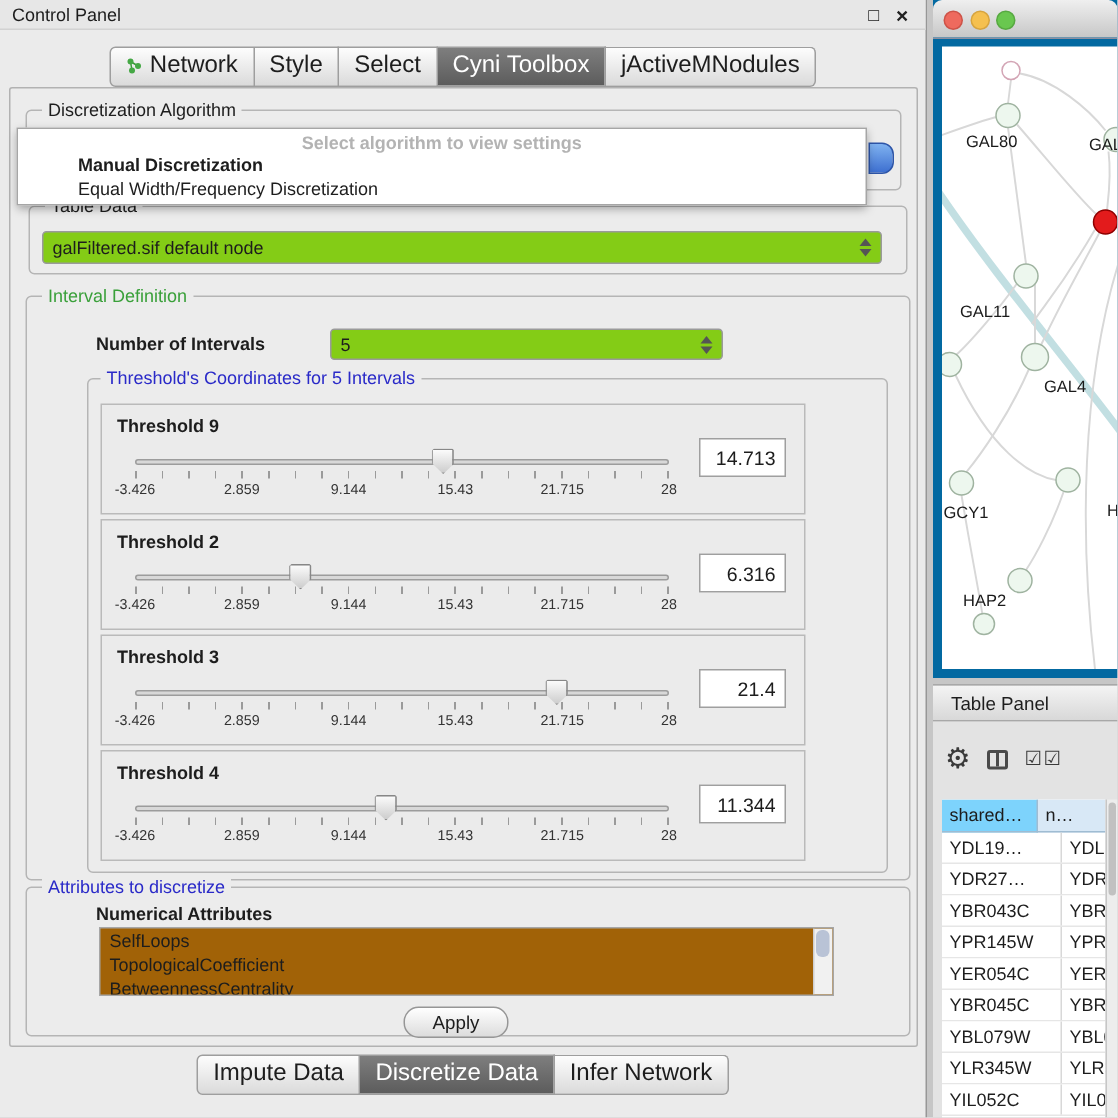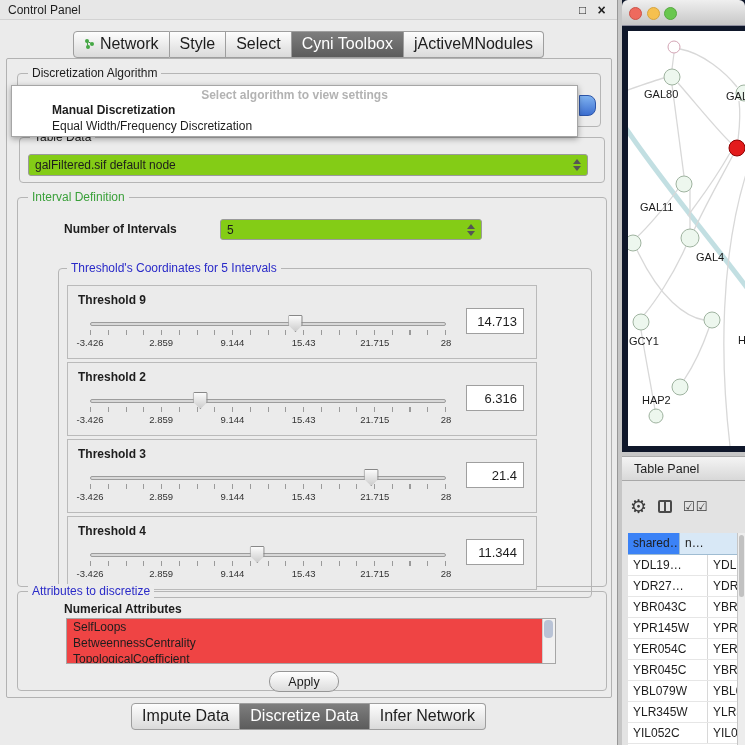--- a/index.html
+++ b/index.html
@@ -99,7 +99,7 @@
   .bottom-tabs { position:absolute; top:703px; left:0; right:0; display:flex; justify-content:center; }
 
   
-  #network-window { position:absolute; left:622px; top:0; width:123px; height:452px; background:#0f172a; }
+  #network-window { position:absolute; left:622px; top:0; width:123px; height:452px; background:#0369a1; }
   .mac-titlebar { position:absolute; left:0; top:0; right:0; height:26px;
     background:linear-gradient(#efefef,#c7c7c7); border-bottom:1px solid #8e8e9e; border-radius:6px 6px 0 0; }
   .light { position:absolute; top:7px; width:13px; height:13px; border-radius:50%; }

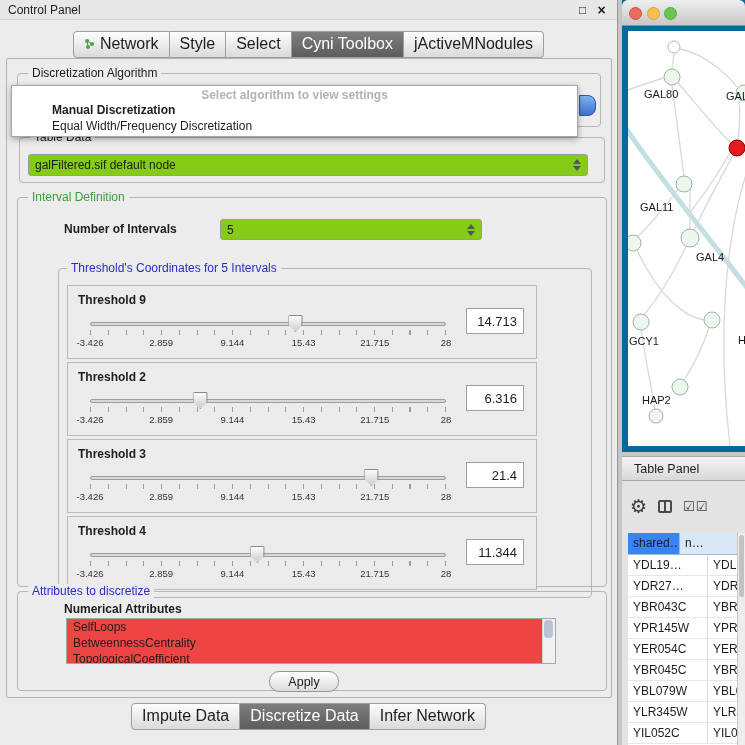--- a/index.html
+++ b/index.html
@@ -61,7 +61,7 @@
   #num-combo { left:202px; top:21px; width:262px; height:21px; }
 
   #thresholds-group { position:absolute; left:40px; top:54px; width:534px; height:330px;
-    border:1px solid #b5b5b5; border-radius:4px;margin-top:16px; }
+    border:1px solid #b5b5b5; border-radius:4px; }
   #thresholds-group > .legend { position:absolute; top:-8px; left:8px; background:#ececec; padding:0 4px; }
 
   .thpanel { position:absolute; left:8px; width:470px; height:74px;

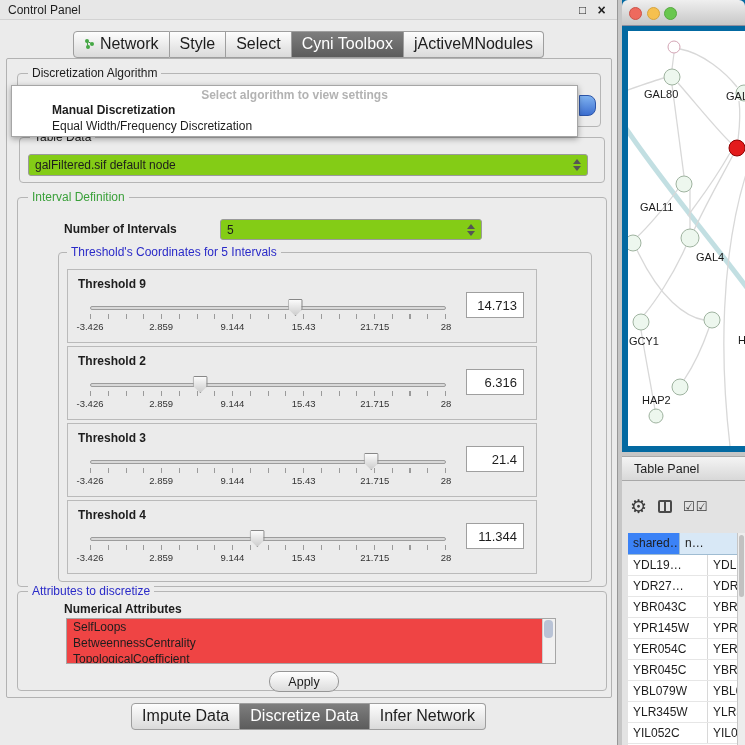--- a/index.html
+++ b/index.html
@@ -121,7 +121,7 @@
   .checks { font-family:"DejaVu Sans", sans-serif; font-size:13px; letter-spacing:1px; }
   .tp-table { position:absolute; left:6px; top:52px; right:8px; bottom:0; background:#fff; overflow:hidden; }
   .tp-hrow { display:flex; height:22px; line-height:21px; font-size:12px; }
-  .tp-hrow .c1 { width:52px; background:#3b82f6; border-right:1px solid #9fbcd2; border-bottom:1px solid #9fbcd2; padding-left:5px; overflow:hidden; white-space:nowrap;}
+  .tp-hrow .c1 { width:64px; background:#7dd3fc; border-right:1px solid #9fbcd2; border-bottom:1px solid #9fbcd2; padding-left:5px; overflow:hidden; white-space:nowrap;}
   .tp-hrow .c2 { flex:1; background:#d8e8f6; border-bottom:1px solid #9fbcd2; padding-left:5px; overflow:hidden; white-space:nowrap;}
   .tp-row { display:flex; height:21px; line-height:20px; font-size:12px; background:#fff; border-bottom:1px solid #e6e6e6; }
   .tp-row .c1 { width:80px; border-right:1px solid #d8d8d8; padding-left:5px; overflow:hidden; white-space:nowrap; }

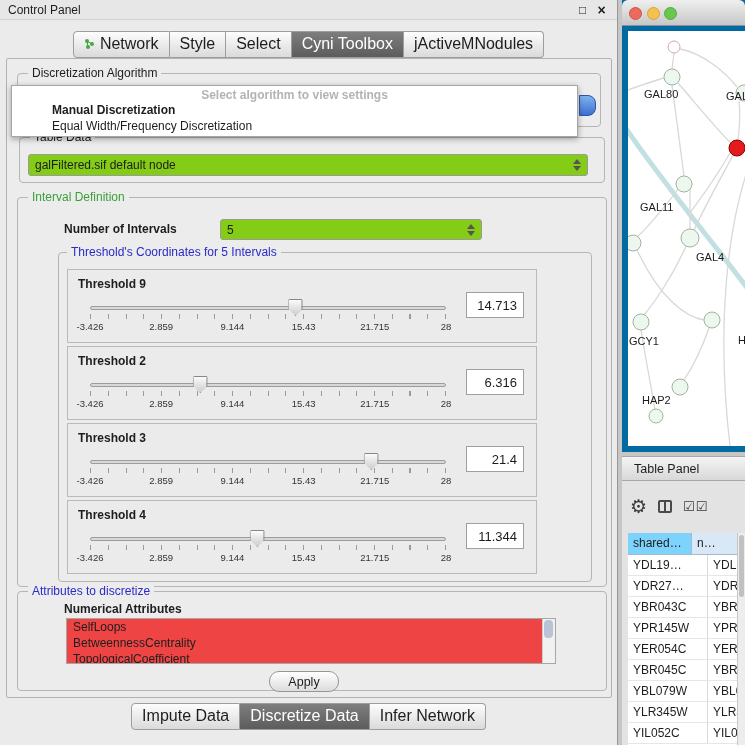--- a/index.html
+++ b/index.html
@@ -86,7 +86,7 @@
   #attrs-group { left:10px; top:532px; width:590px; height:100px; }
   #attrs-label { position:absolute; left:46px; top:10px; font-weight:bold; }
   #attrs-list { position:absolute; left:48px; top:26px; width:490px; height:46px;
-    background:#ef4444; border:1px solid #a6a6a6; overflow:hidden; }
+    background:#a16207; border:1px solid #a6a6a6; overflow:hidden; }
   #attrs-list .li { padding:1px 6px; line-height:14px; font-size:12px; white-space:nowrap; }
   #attrs-scroll { position:absolute; right:0; top:0; bottom:0; width:13px;
     background:#f1f1f1; border-left:1px solid #cfcfcf; }

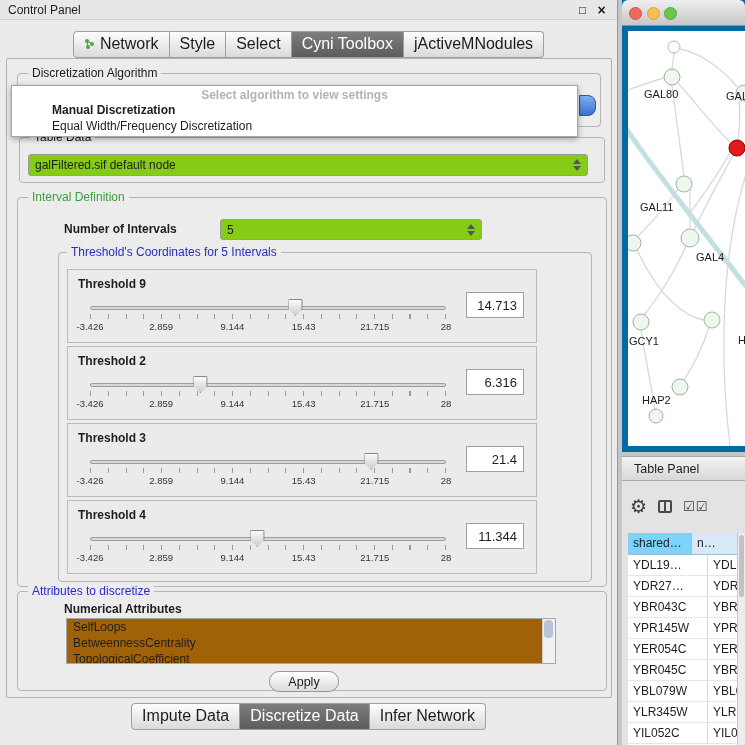--- a/index.html
+++ b/index.html
@@ -286,8 +286,8 @@
       <div id="attrs-label">Numerical Attributes</div>
       <div id="attrs-list">
         <div class="li">SelfLoops</div>
+        <div class="li">TopologicalCoefficient</div>
         <div class="li">BetweennessCentrality</div>
-        <div class="li">TopologicalCoefficient</div>
         <div id="attrs-scroll">
           <div class="sthumb"></div>
         </div>

